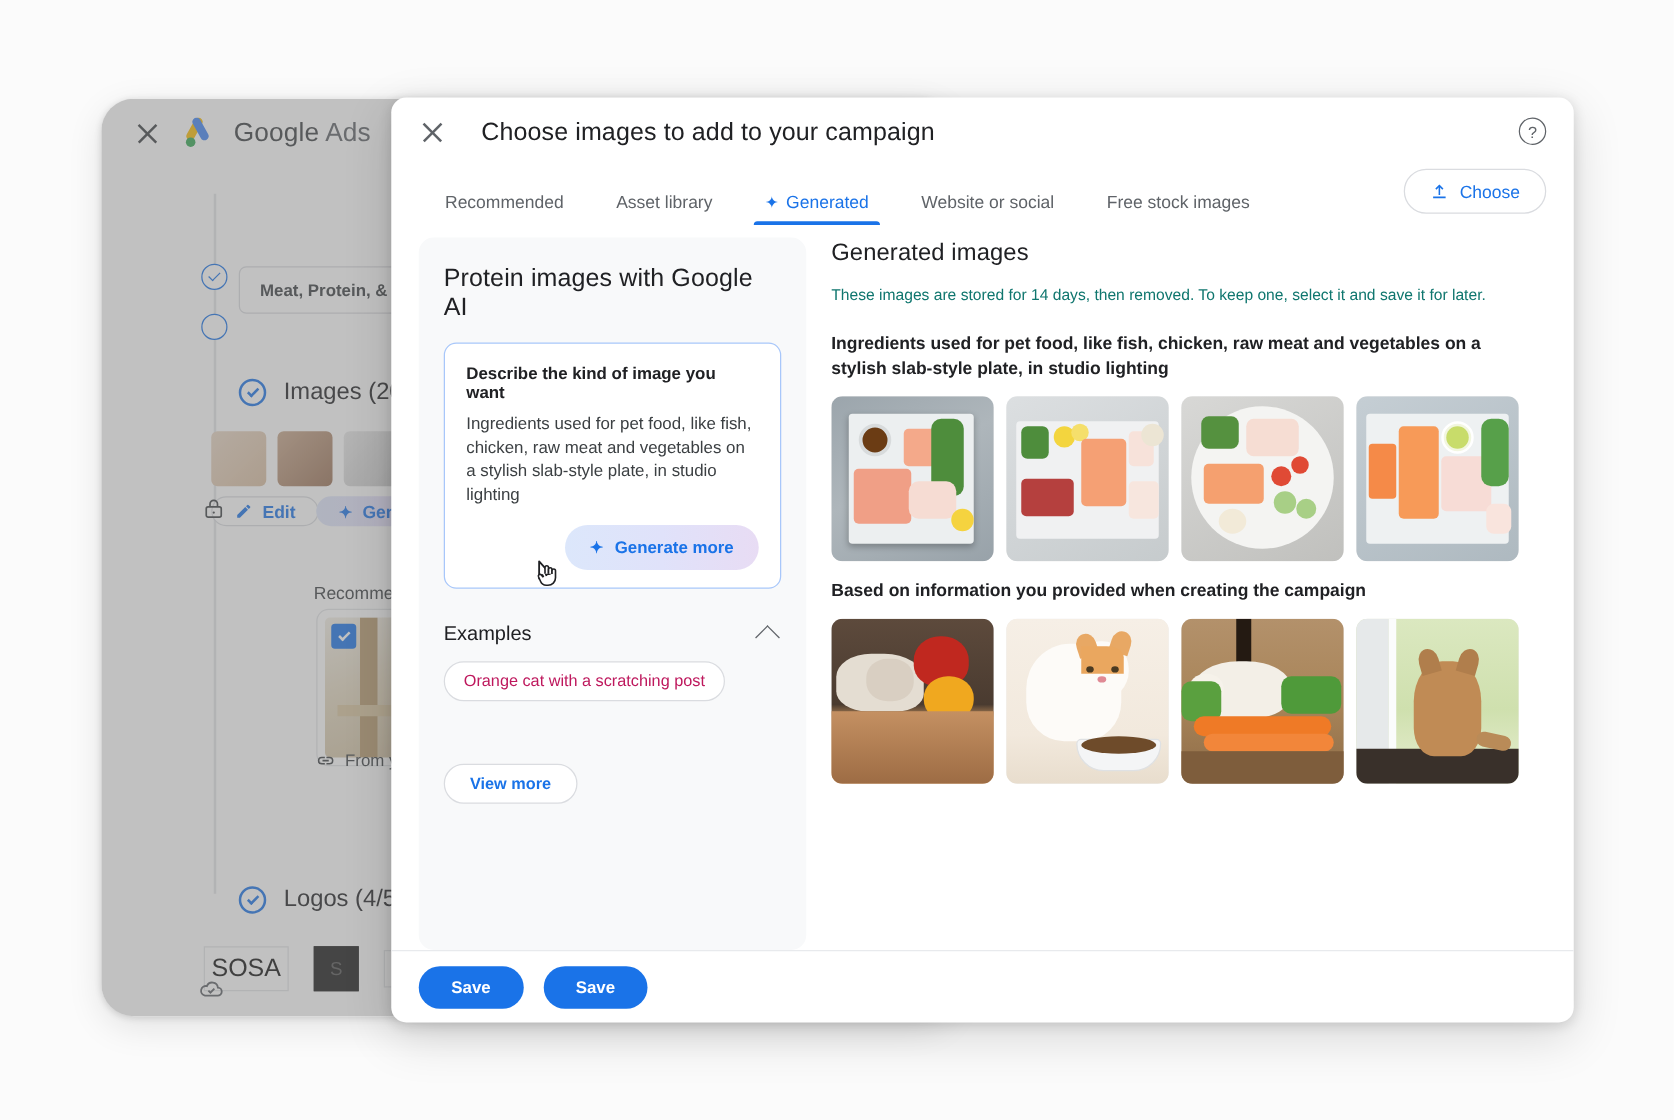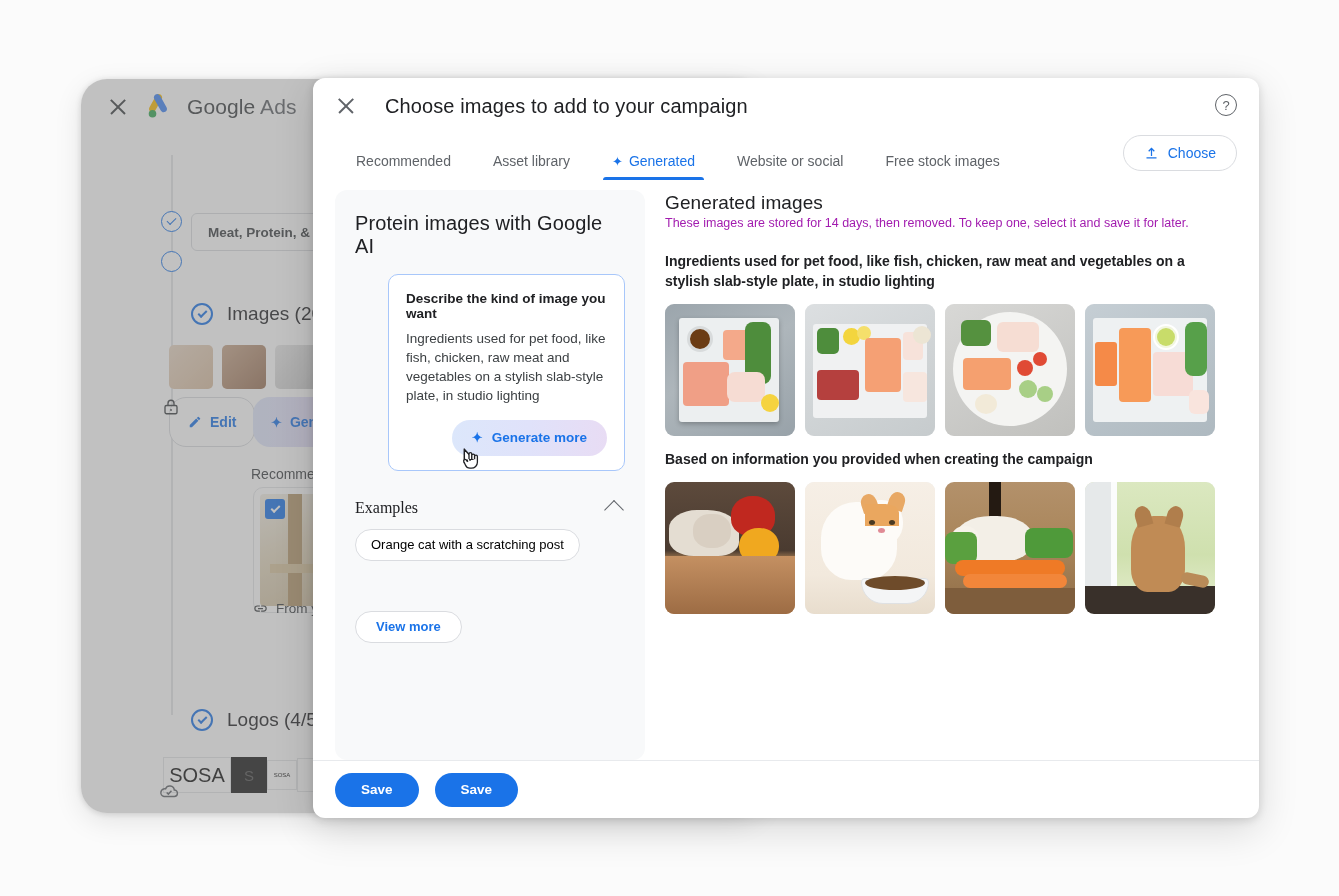--- a/index.html
+++ b/index.html
@@ -193,7 +193,7 @@
 
   .right-pane { flex: 1; overflow: hidden; padding-top: 2px; }
   .rp-title { font-size: 19px; color: #202124; letter-spacing: .1px; }
-  .rp-sub { font-size: 12.5px; color: #a21caf; margin-top: 2px; }
+  .rp-sub { font-size: 12.5px; color: #0f766e; margin-top: 15px; }
   .group-head { font-size: 14px; font-weight: 600; color: #202124; line-height: 1.42; margin-top: 22px; max-width: 530px; }
   .img-row { display: flex; gap: 10px; margin-top: 12px; }
   .gimg {

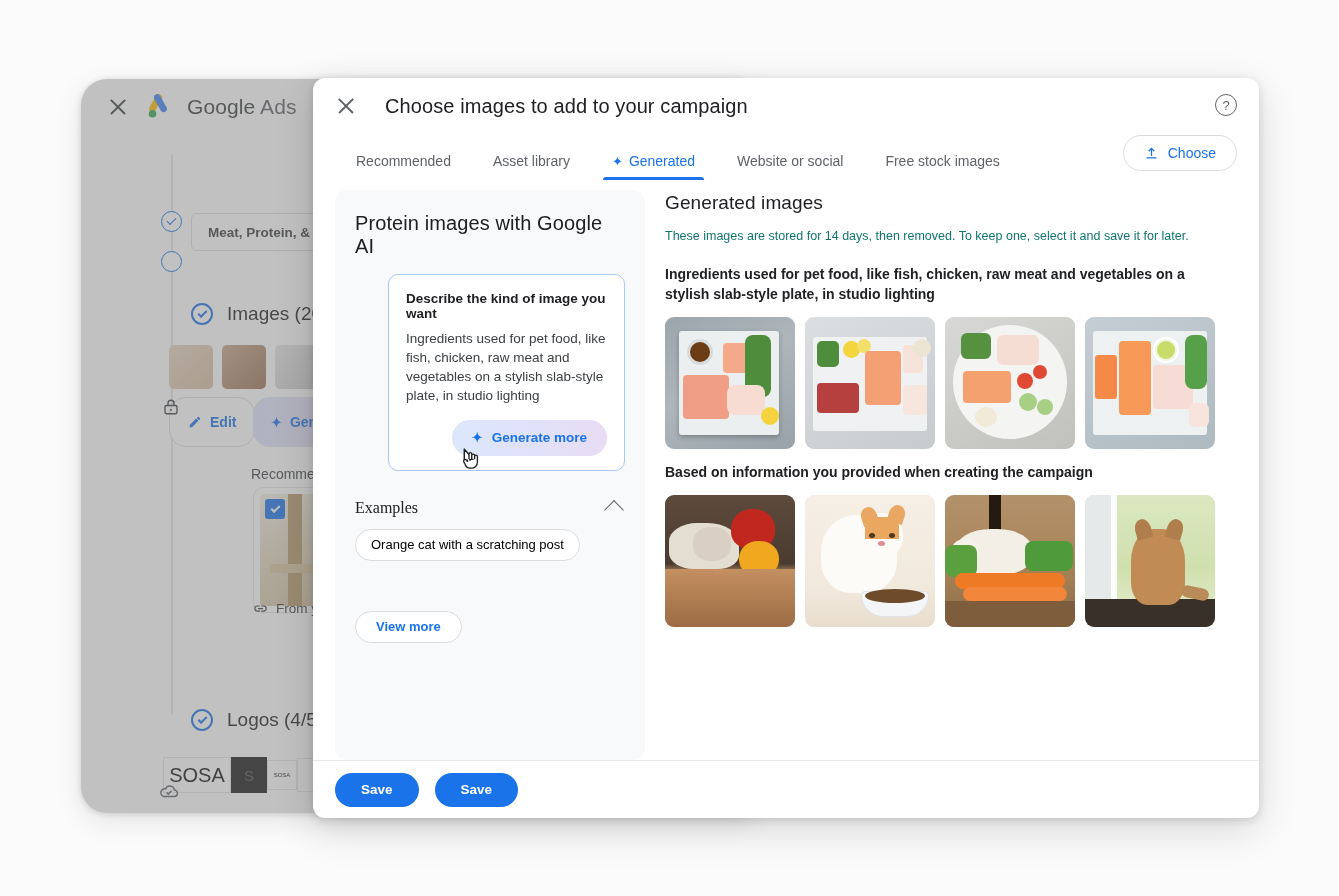--- a/index.html
+++ b/index.html
@@ -165,7 +165,6 @@
   .prompt-card {
     border: 1.4px solid #a8c7fa; border-radius: 10px; background: #fff;
     padding: 16px 17px 14px 17px;
-    margin-left: 33px;
   }
   .prompt-label { font-size: 13.5px; font-weight: 700; color: #202124; margin-bottom: 8px; }
   .prompt-text { font-size: 13.5px; color: #3c4043; line-height: 1.42; }

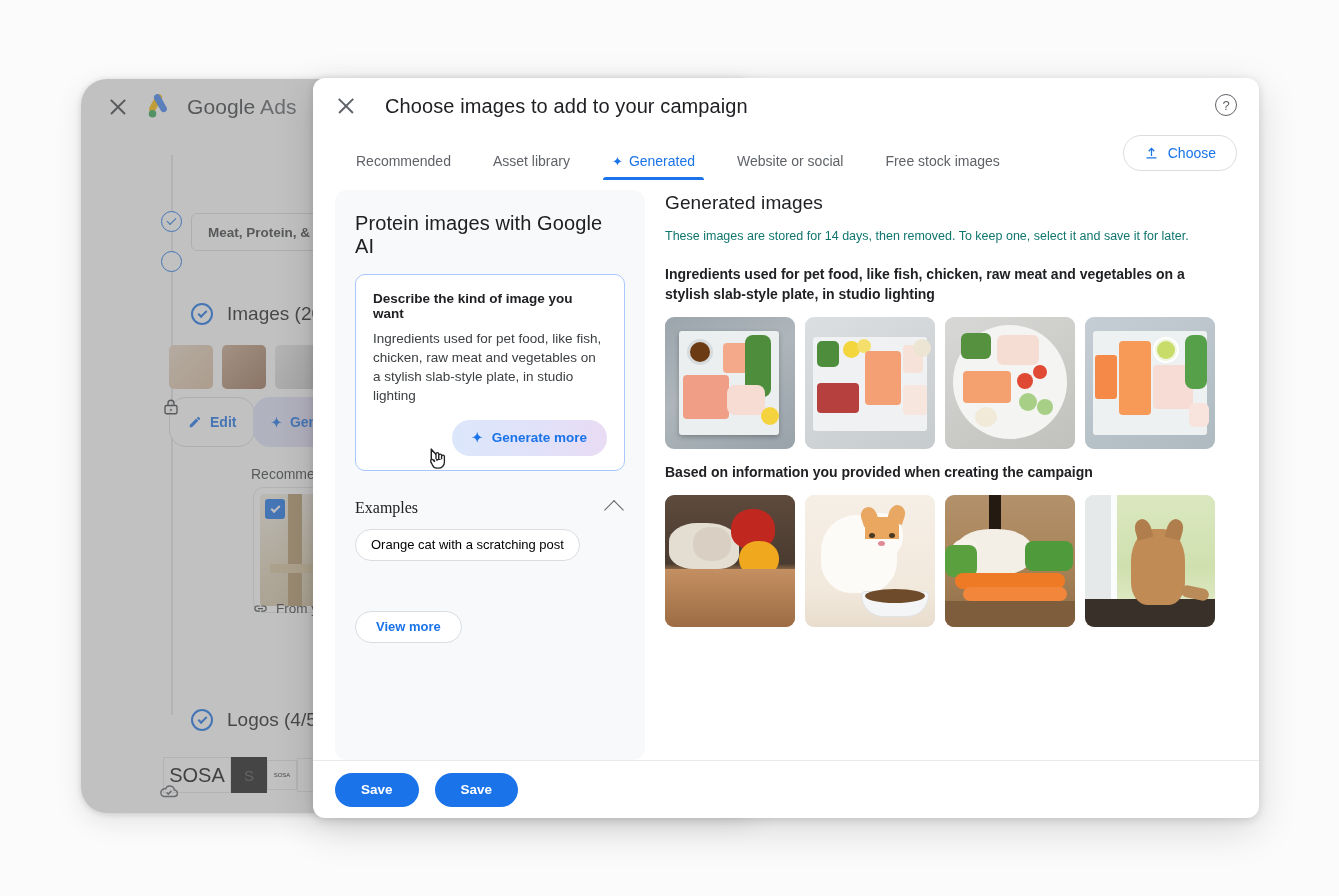--- a/index.html
+++ b/index.html
@@ -73,7 +73,7 @@
   .thumbs { position: absolute; display: flex; gap: 9px; }
   .thumb { width: 44px; height: 44px; border-radius: 5px; background:#ddd; }
   .pillbtn {
-    position: absolute; height: 50px; border-radius: 17px;
+    position: absolute; height: 24px; border-radius: 17px;
     border: 1px solid #dadce0; display: flex; align-items: center; gap: 8px;
     padding: 0 18px; font-size: 14px; color: #1a73e8; font-weight: 600; background: #fff;
   }

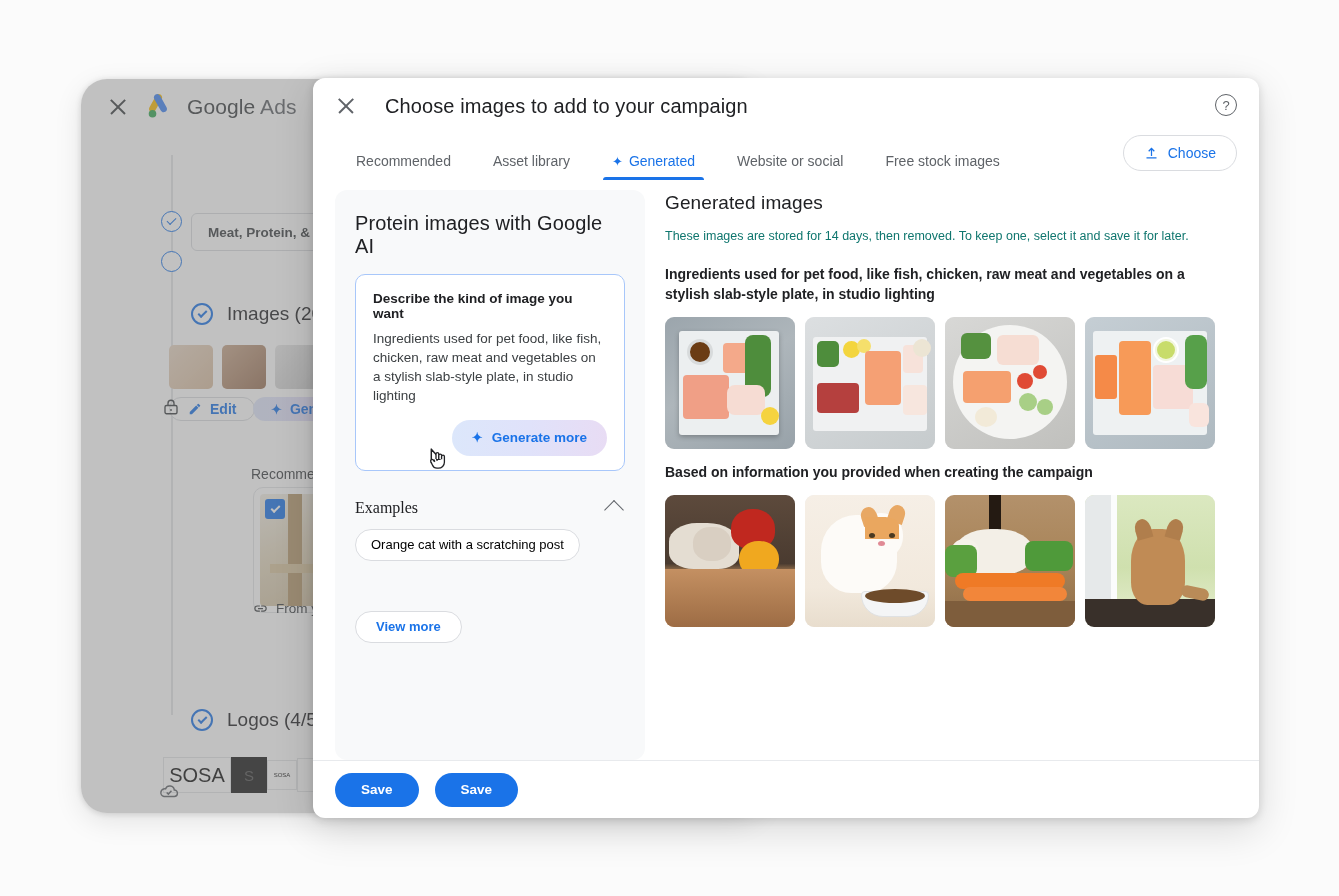--- a/index.html
+++ b/index.html
@@ -181,7 +181,7 @@
     display: flex; align-items: center; justify-content: space-between;
     margin: 28px 0 12px 0;
   }
-  .ex-title { font-size: 16px; color: #202124; font-family: Liberation Serif, serif; }
+  .ex-title { font-size: 16px; color: #202124; }
   .chev { width: 14px; height: 14px; border-left: 1.8px solid #5f6368; border-top: 1.8px solid #5f6368; transform: rotate(45deg); margin-right: 4px; margin-top: 4px; cursor:pointer; }
   .ex-chip {
     display: inline-flex; align-items: center; height: 32px; padding: 0 15px;

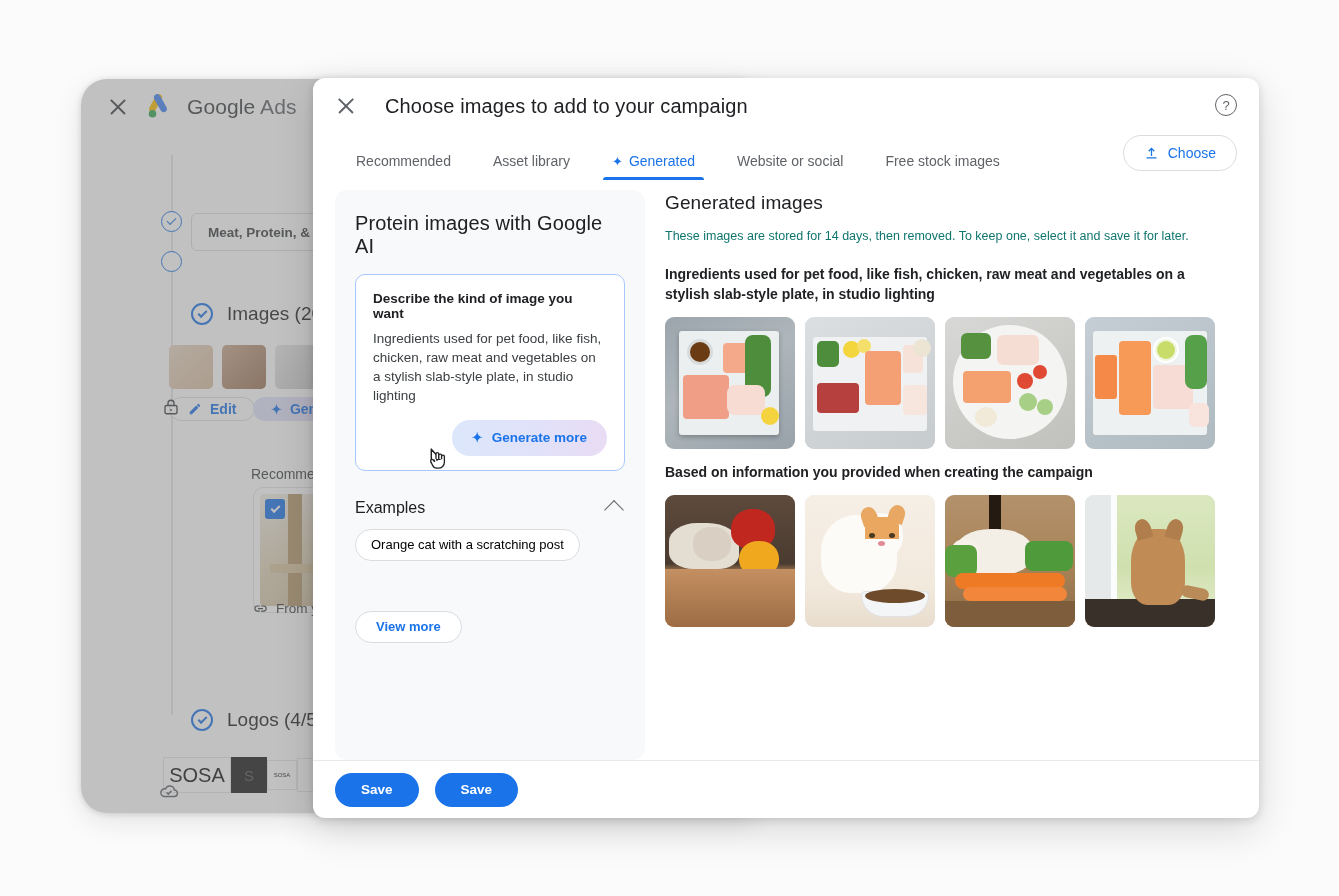--- a/index.html
+++ b/index.html
@@ -186,7 +186,7 @@
   .ex-chip {
     display: inline-flex; align-items: center; height: 32px; padding: 0 15px;
     border: 1px solid #dadce0; border-radius: 16px; background: #fff;
-    font-size: 13px; color: #000000; margin-bottom: 9px; cursor: pointer;
+    font-size: 13px; color: #be185d; margin-bottom: 9px; cursor: pointer;
   }
   .ex-chip.more { color: #1a73e8; font-weight: 600; padding: 0 20px; margin-top: 5px; }
 

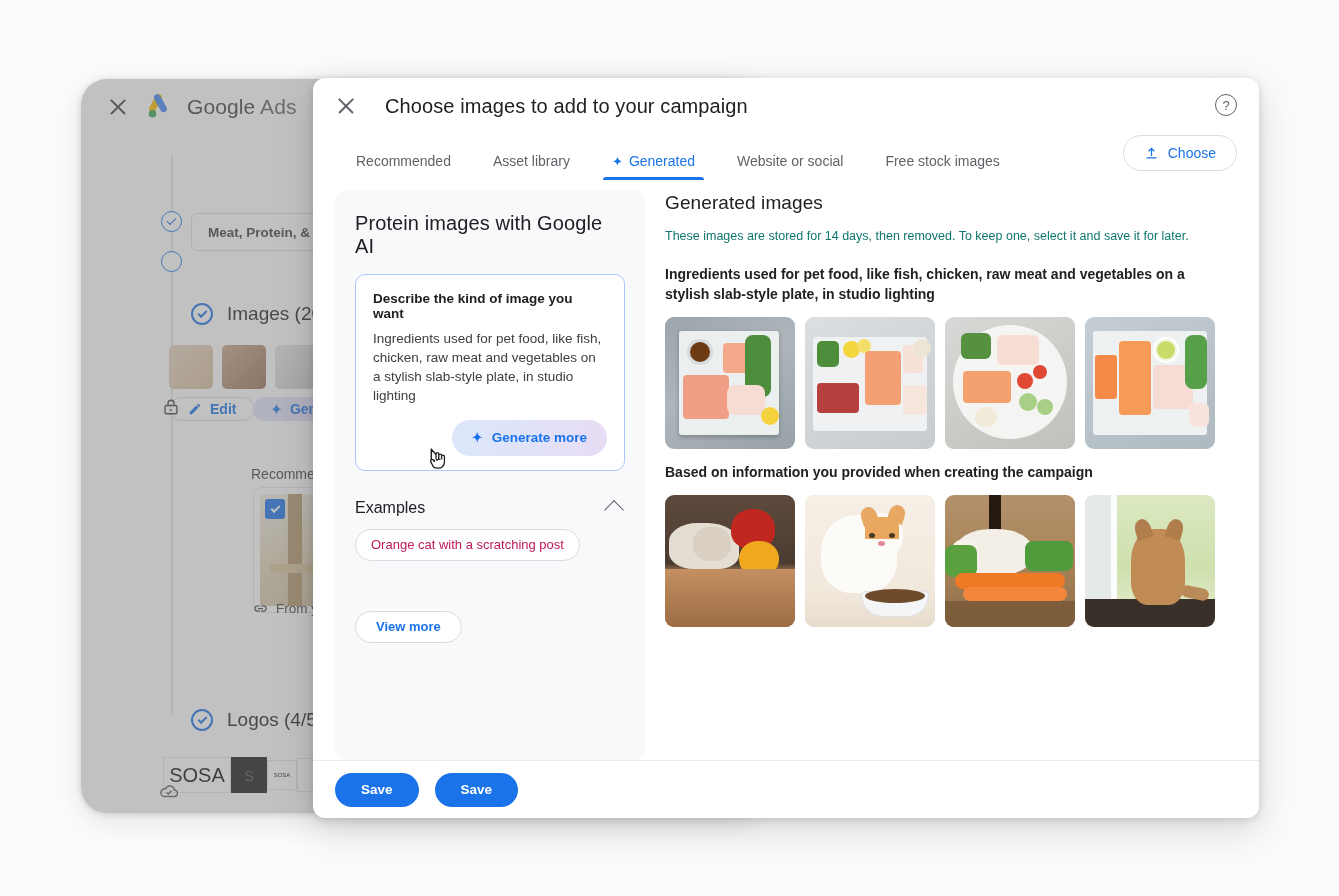--- a/index.html
+++ b/index.html
@@ -98,7 +98,7 @@
     border-bottom: 2px solid #fff; transform: rotate(-45deg) translate(1px,-1px);
   }
   .from-url { position: absolute; display: flex; align-items: center; gap: 8px; font-size: 13.5px; color: #3c4043; }
-  .logos-row { position: absolute; display: flex; gap: 0; align-items: center; }
+  .logos-row { position: absolute; display: flex; gap: 20px; align-items: center; }
   .logo-box {
     border: 1px solid #e3e5e8; display: flex; align-items: center; justify-content: center;
     color: #111; font-family: "Liberation Sans", sans-serif;

